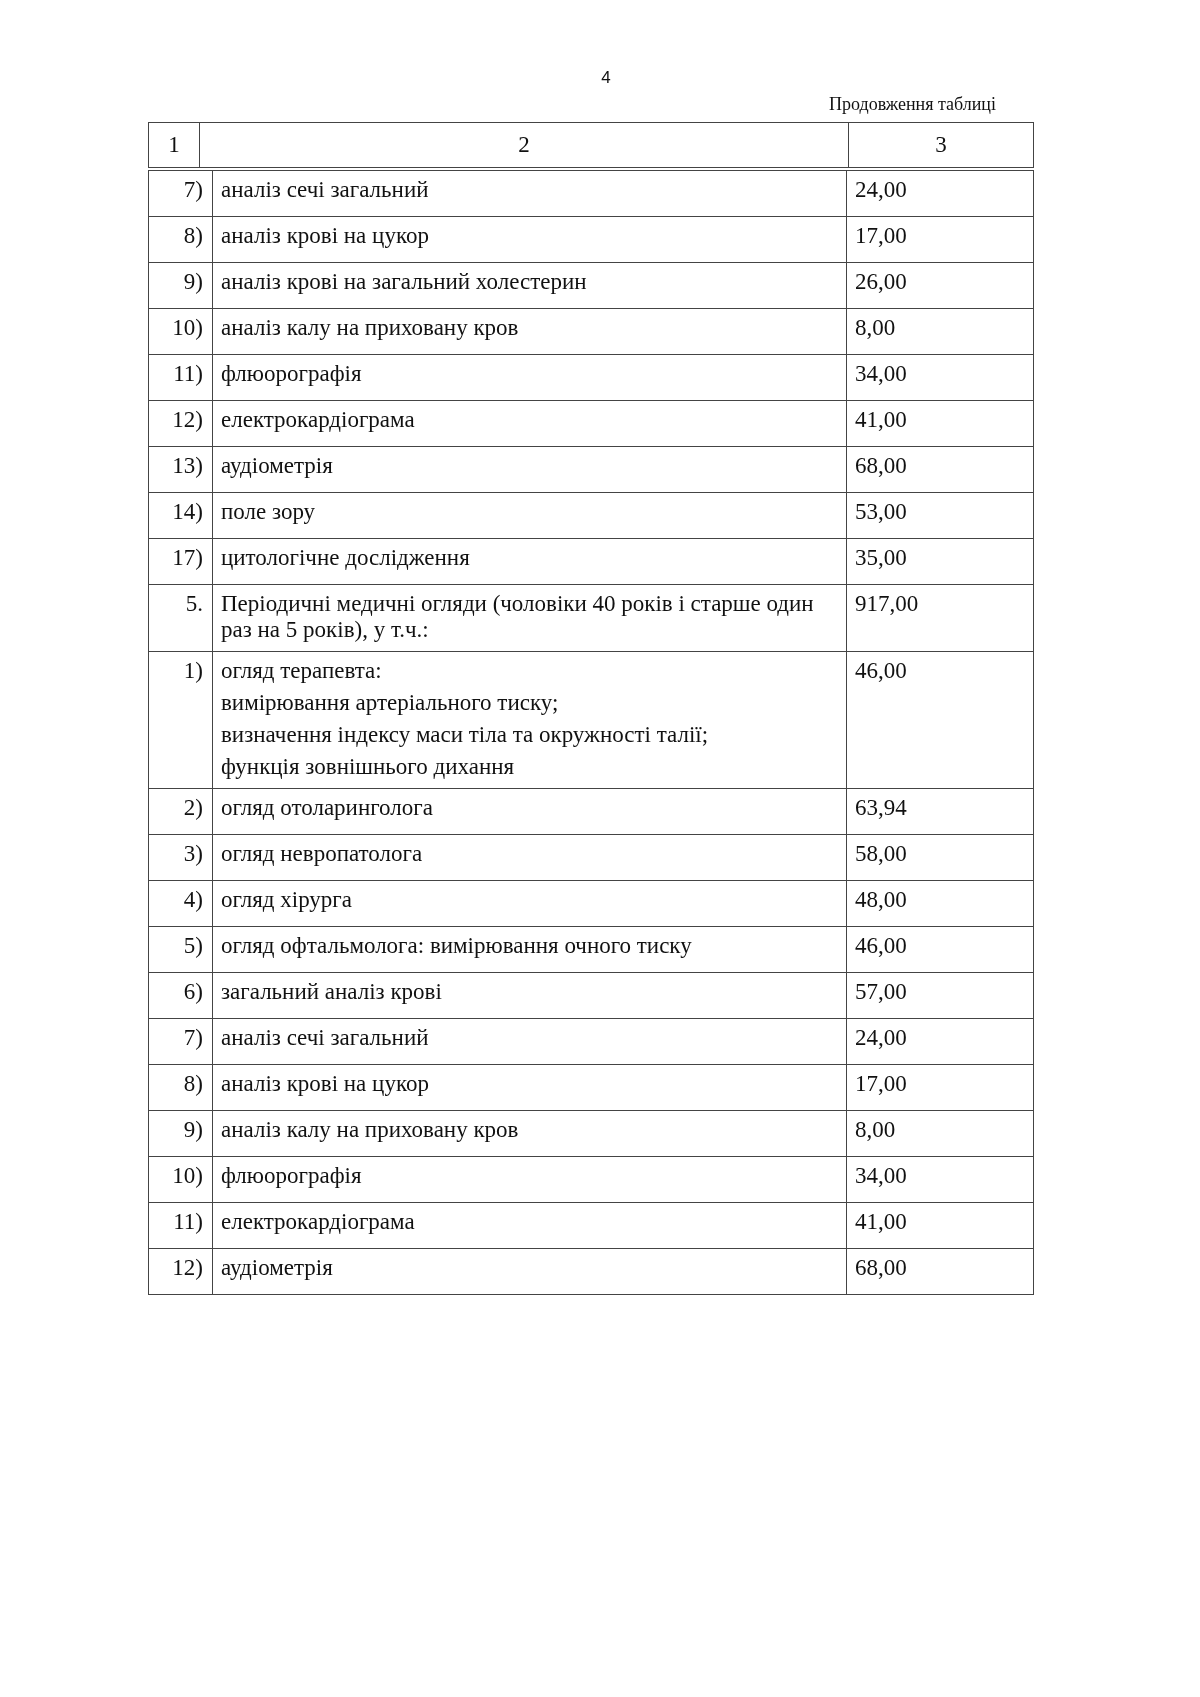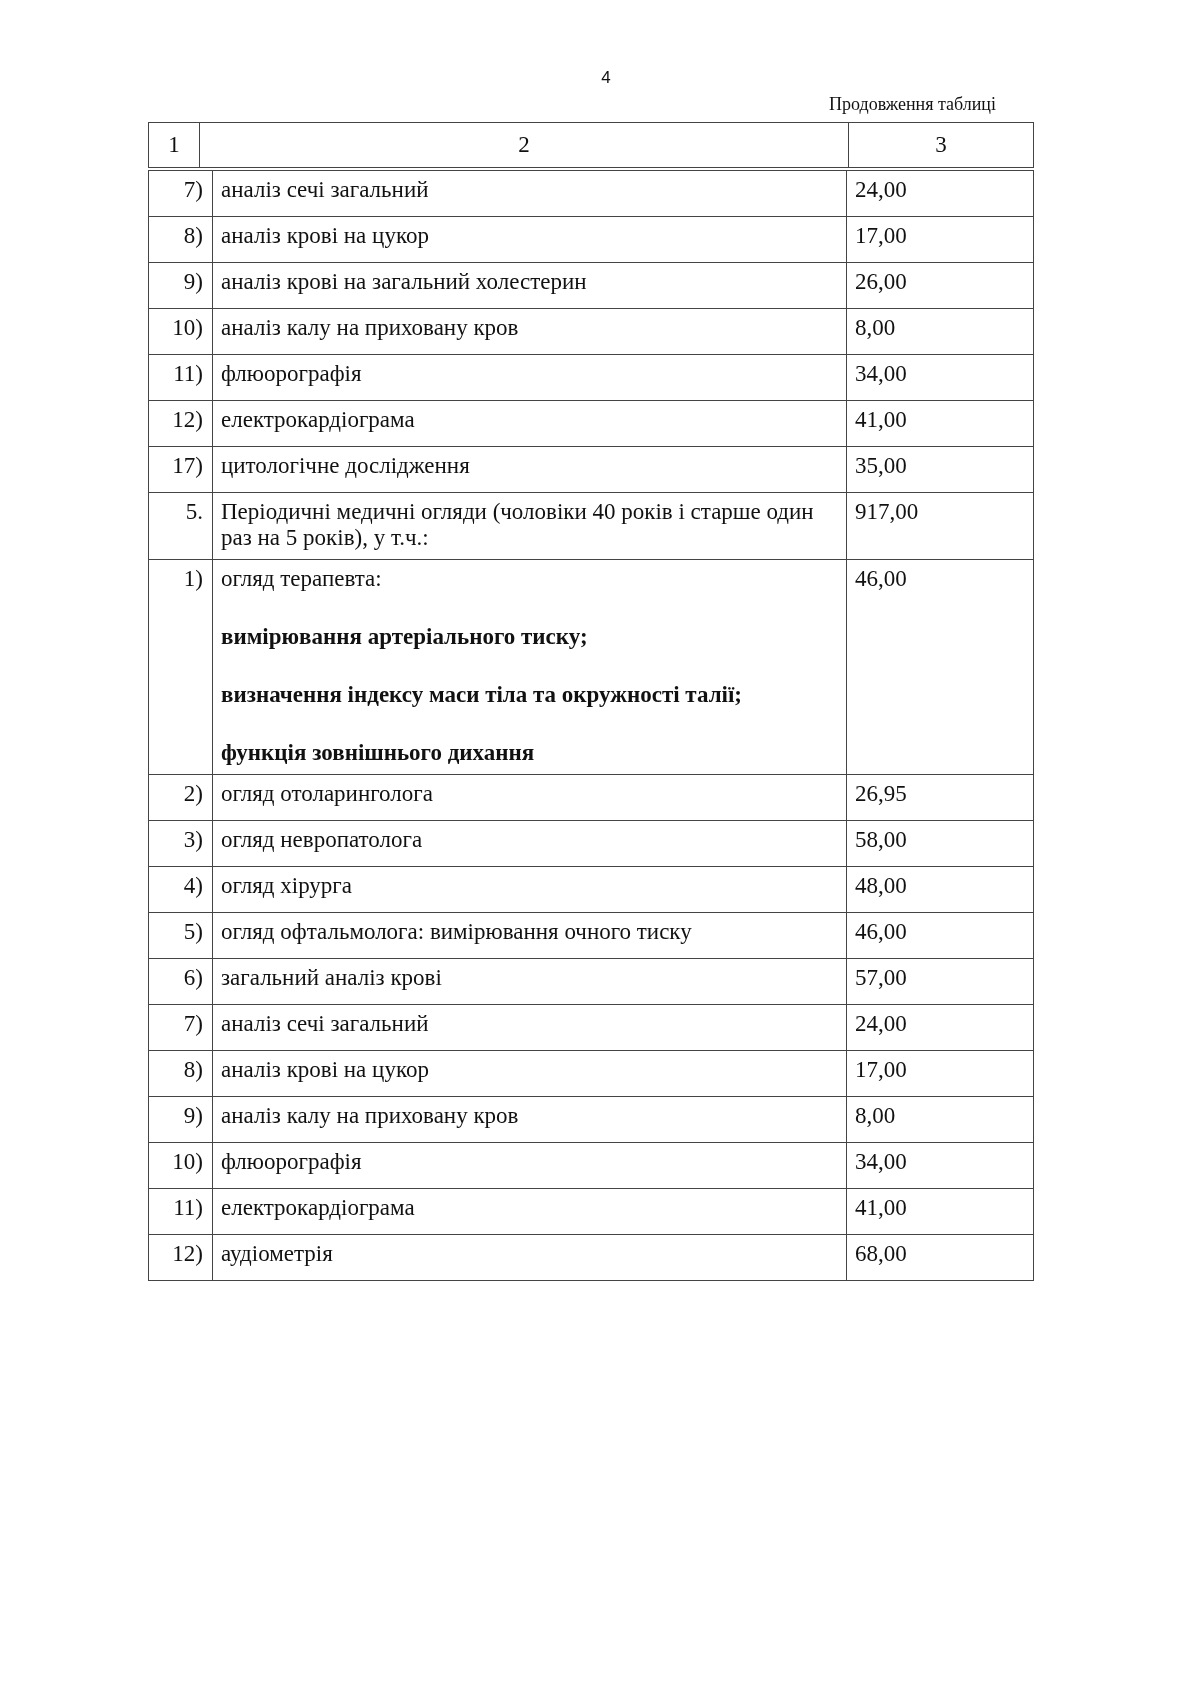--- a/index.html
+++ b/index.html
@@ -66,6 +66,11 @@
         <td class="num">12)</td>
         <td><span>електрокардіограма</span></td>
         <td class="val">41,00</td>
+      </tr>
+      <tr class="row-std">
+        <td class="num">13)</td>
+        <td><span>аудіометрія</span></td>
+        <td class="val">68,00</td>
       </tr>
       <tr class="row-std">
         <td class="num">17)</td>

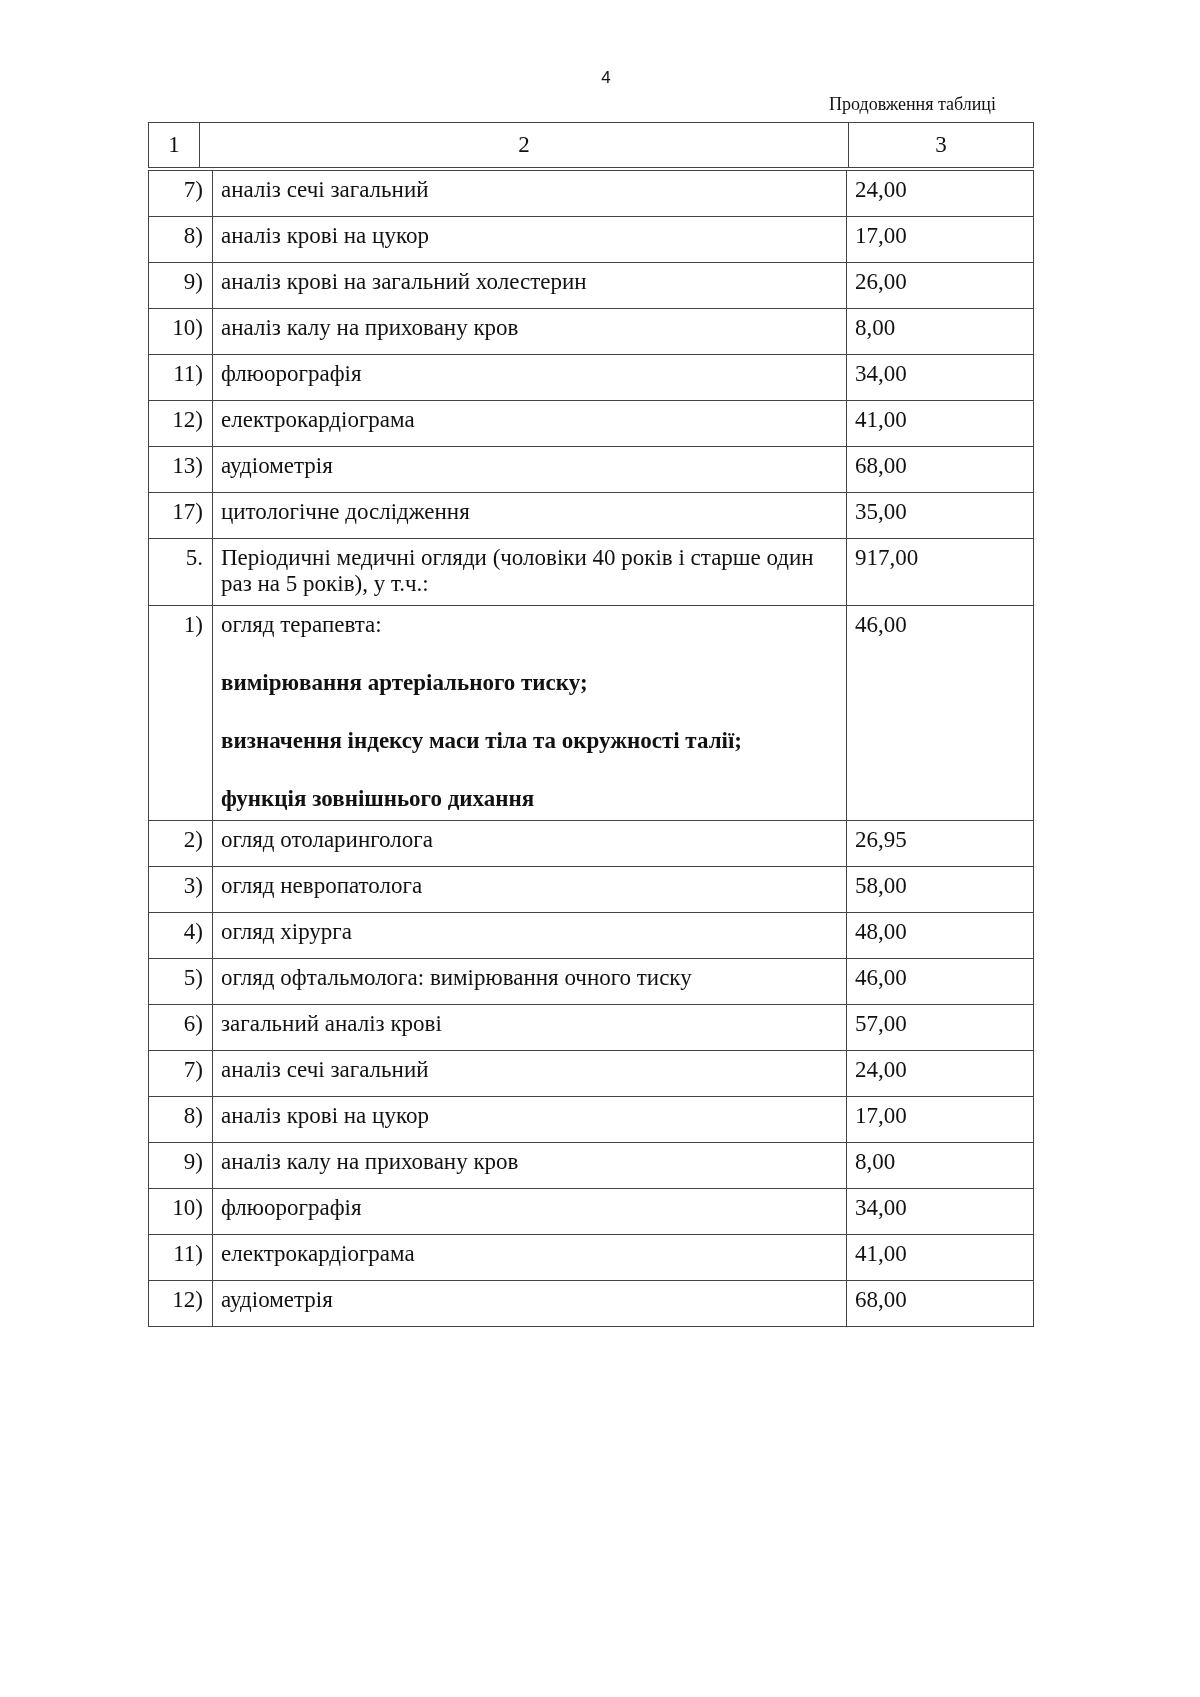--- a/index.html
+++ b/index.html
@@ -73,6 +73,11 @@
         <td class="val">68,00</td>
       </tr>
       <tr class="row-std">
+        <td class="num">14)</td>
+        <td><span>поле зору</span></td>
+        <td class="val">53,00</td>
+      </tr>
+      <tr class="row-std">
         <td class="num">17)</td>
         <td><span>цитологічне дослідження</span></td>
         <td class="val">35,00</td>

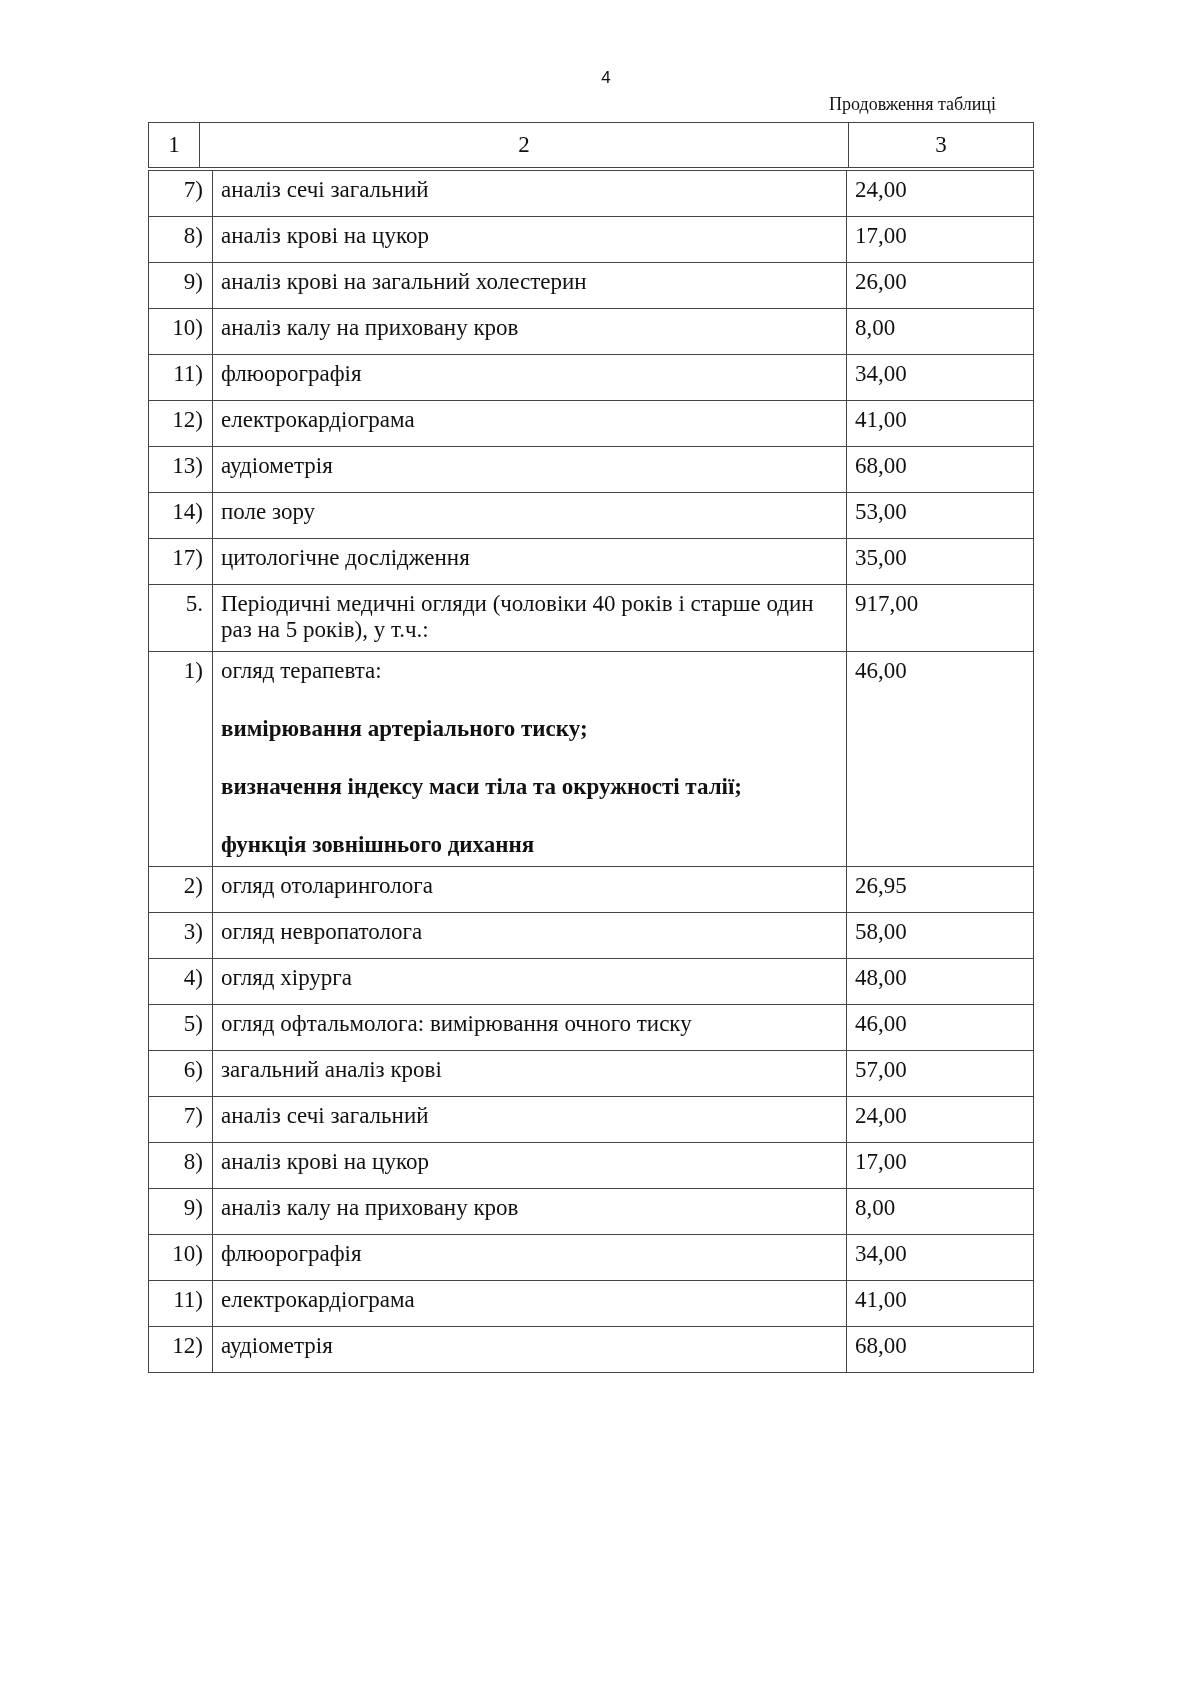--- a/index.html
+++ b/index.html
@@ -16,7 +16,7 @@
   #body td { padding:6px 8px 8px 8px; line-height:26px; }
   #body td.num { width:46px; text-align:right; padding-right:9px; }
   #body td.val { width:170px; }
-  .subline { display:block; margin-top:32px;font-weight:bold; }
+  .subline { display:block; margin-top:6px; }
   .row-std td { height:31px; }
 </style>
 </head>

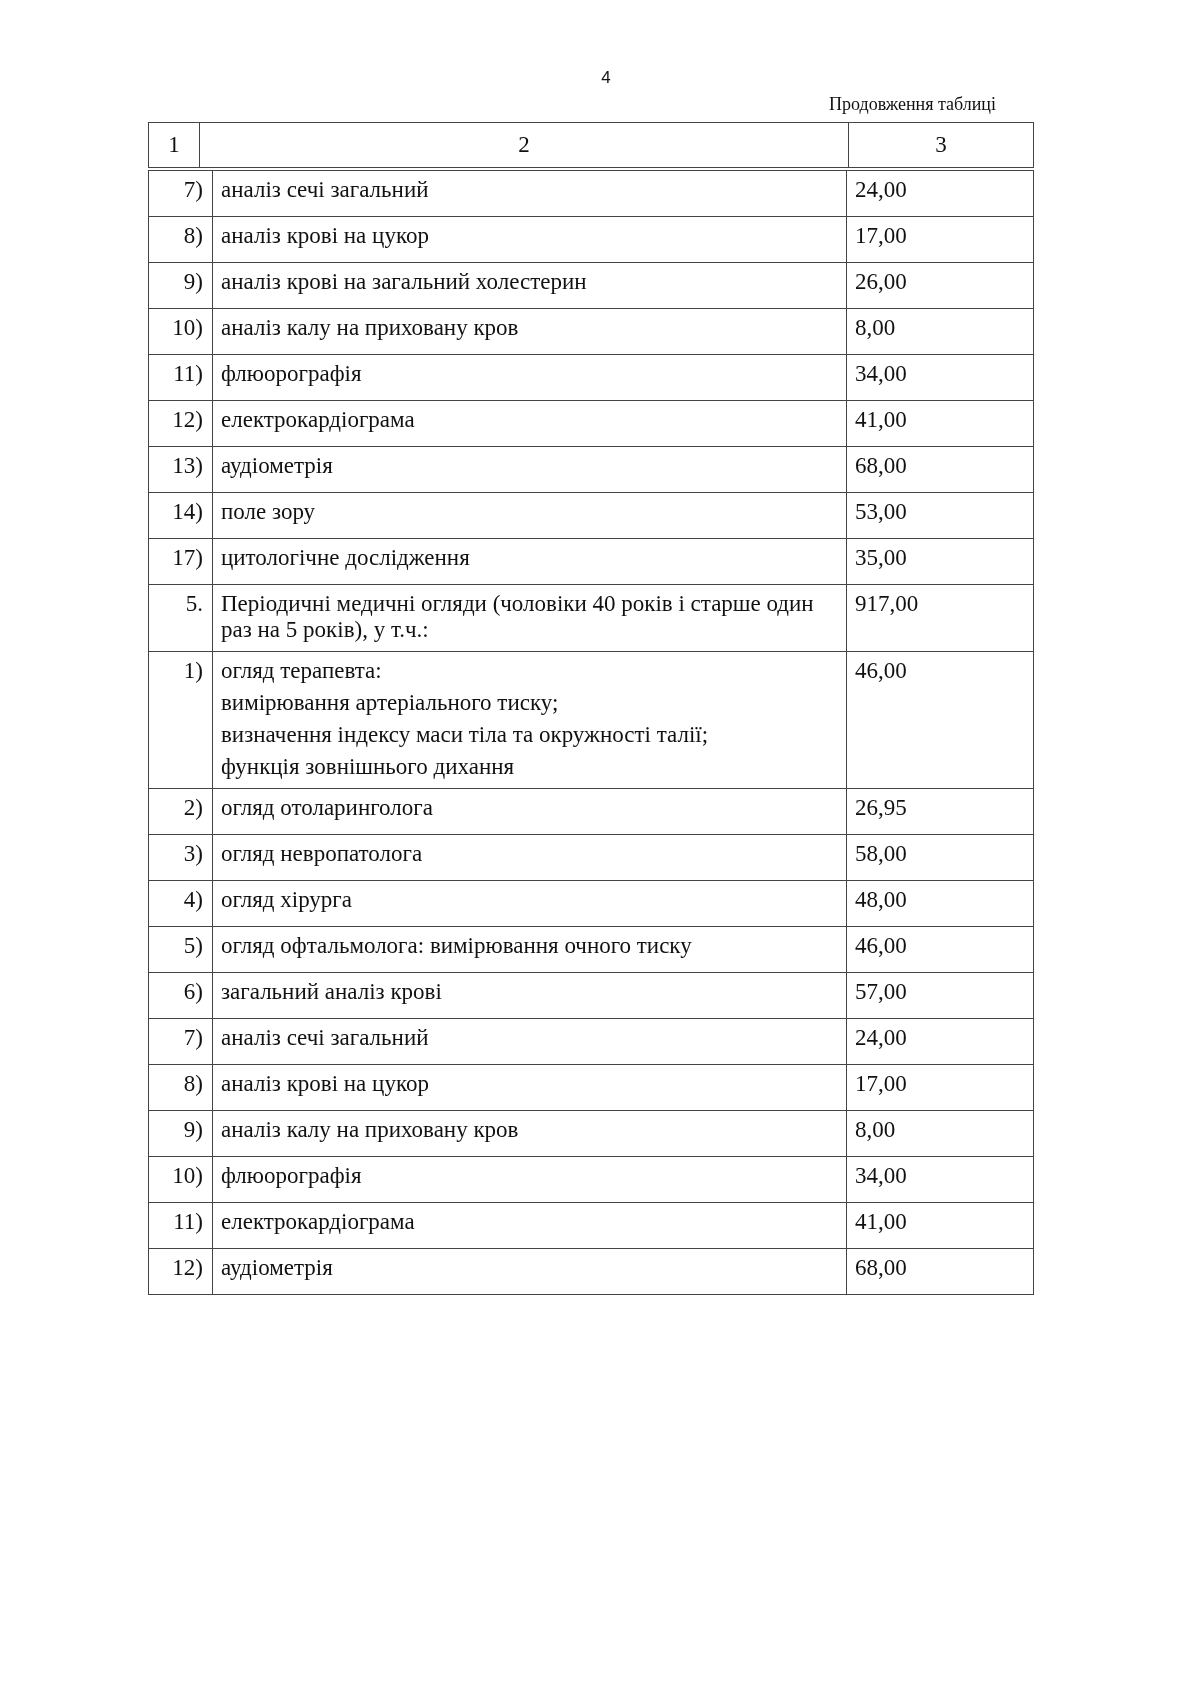--- a/index.html
+++ b/index.html
@@ -95,7 +95,7 @@
       <tr class="row-std">
         <td class="num">2)</td>
         <td><span>огляд отоларинголога</span></td>
-        <td class="val">26,95</td>
+        <td class="val">63,94</td>
       </tr>
       <tr class="row-std">
         <td class="num">3)</td>

